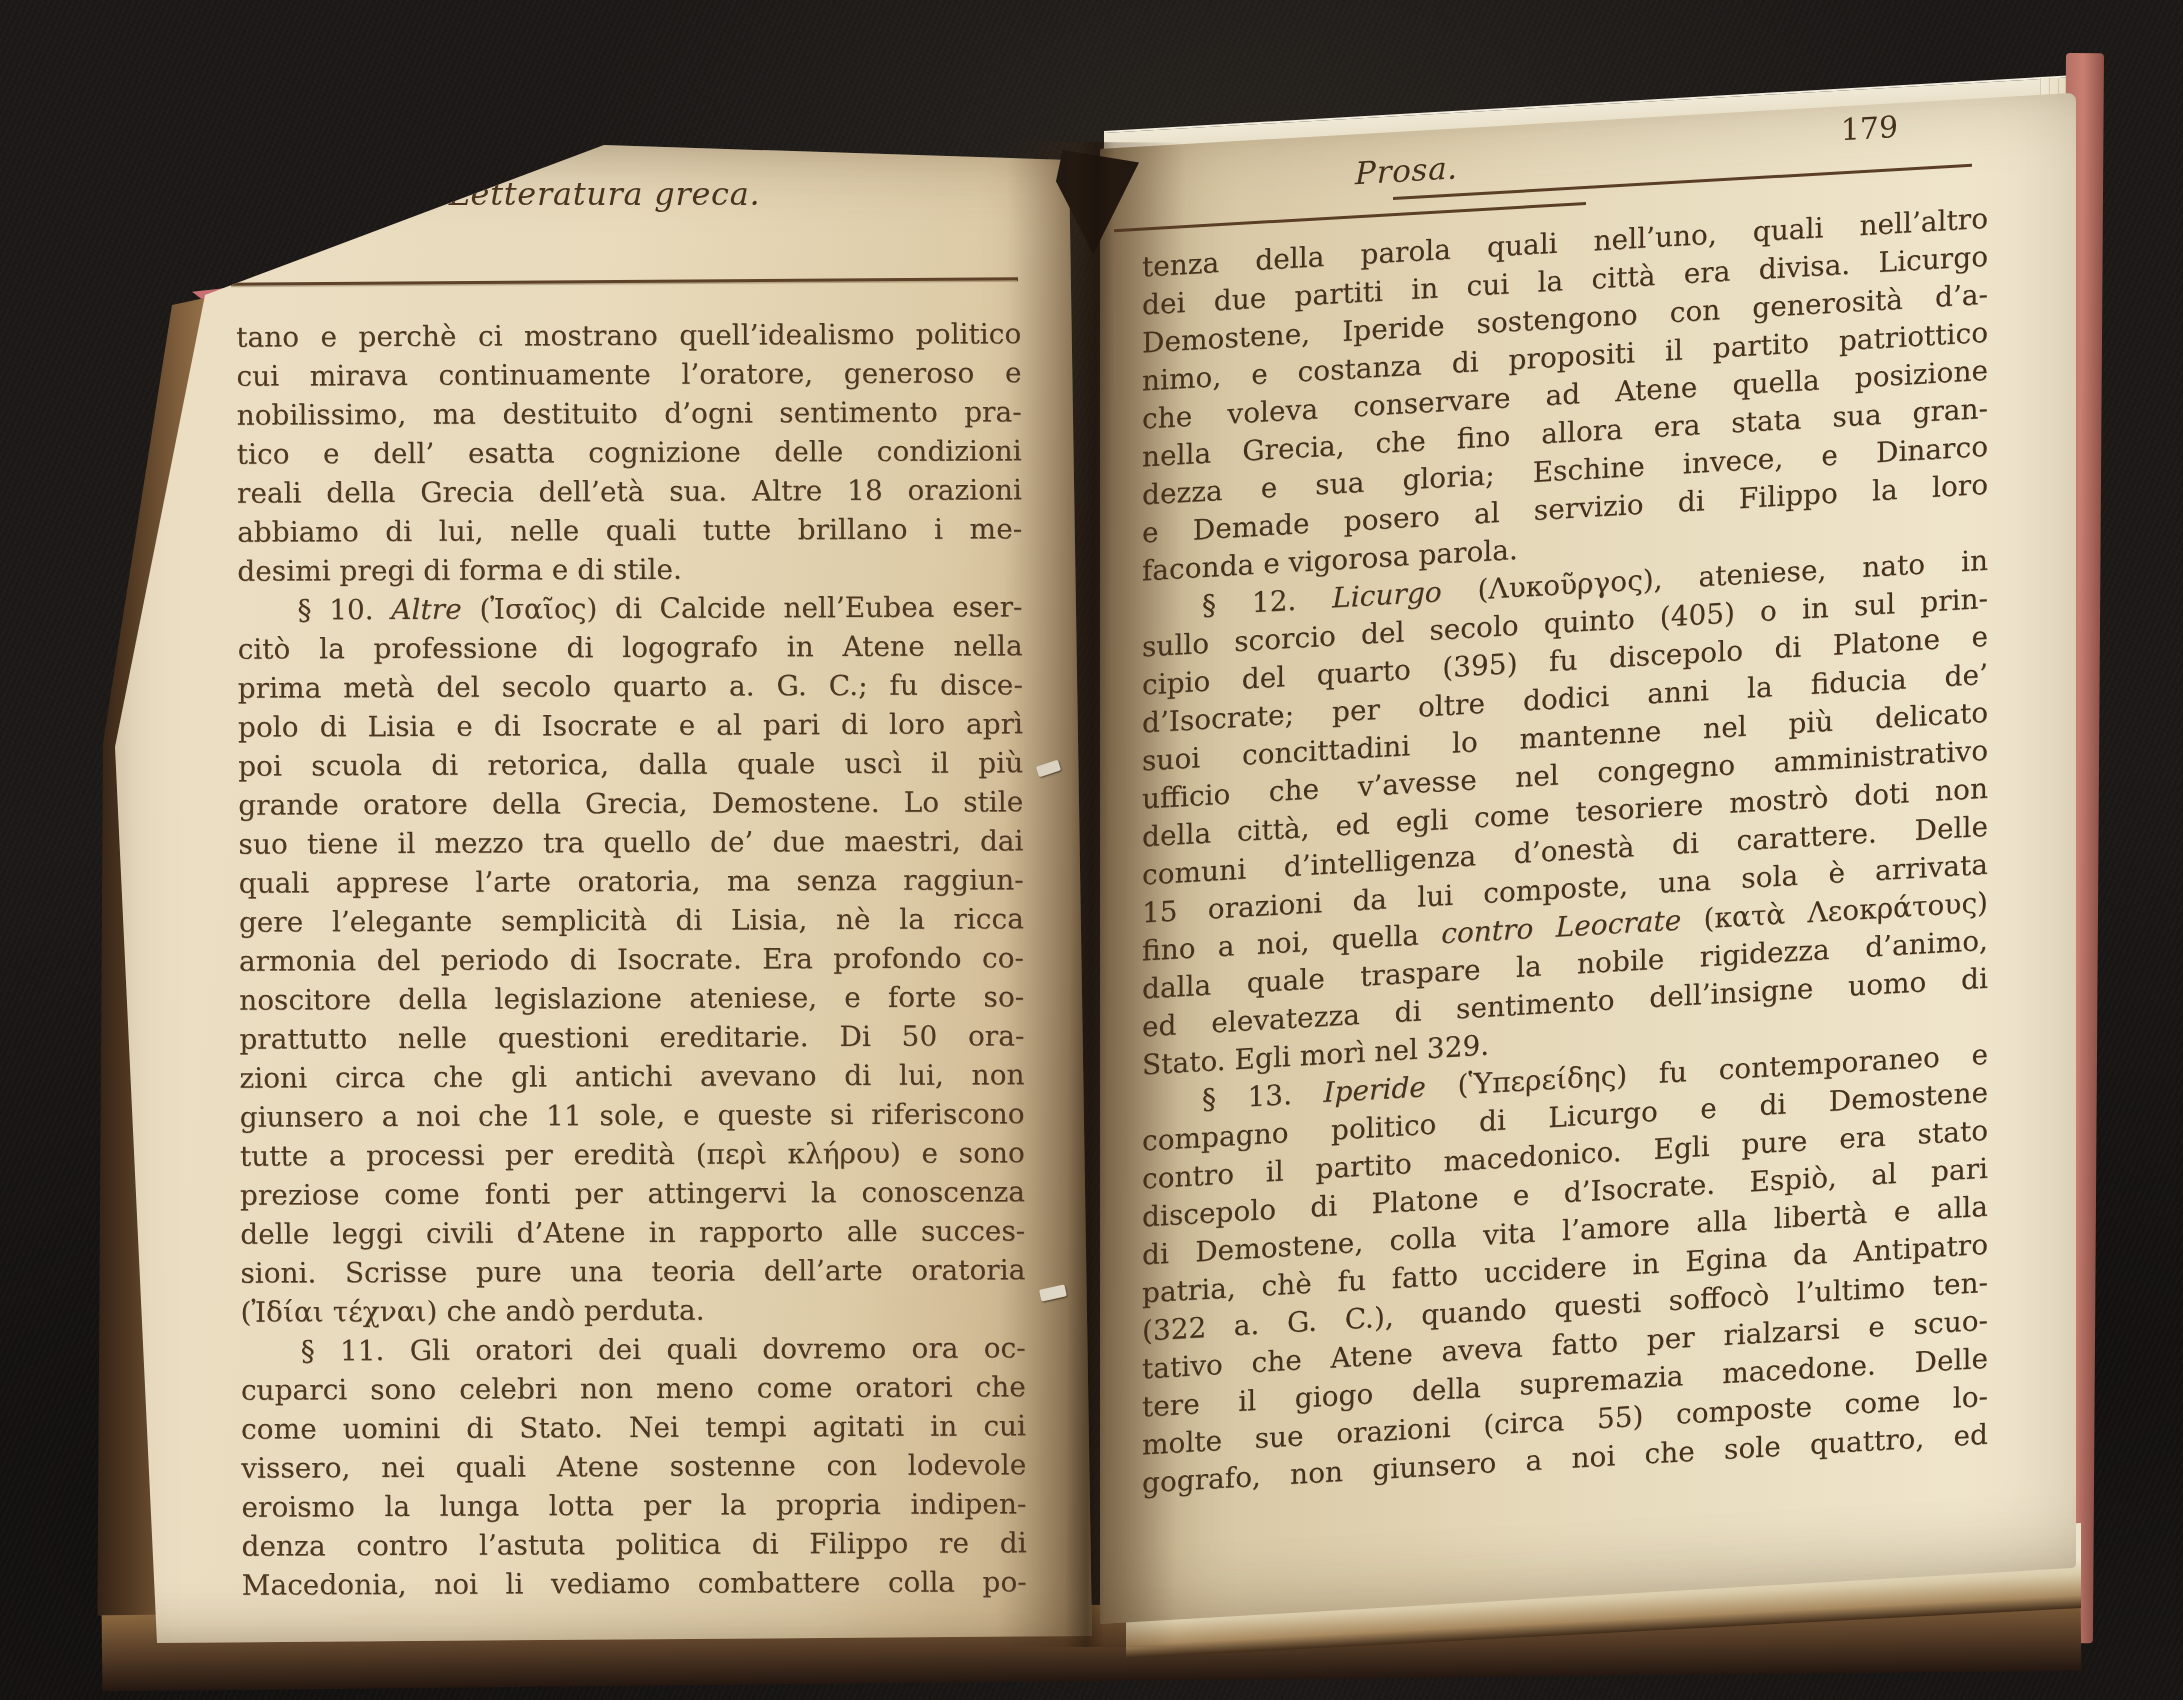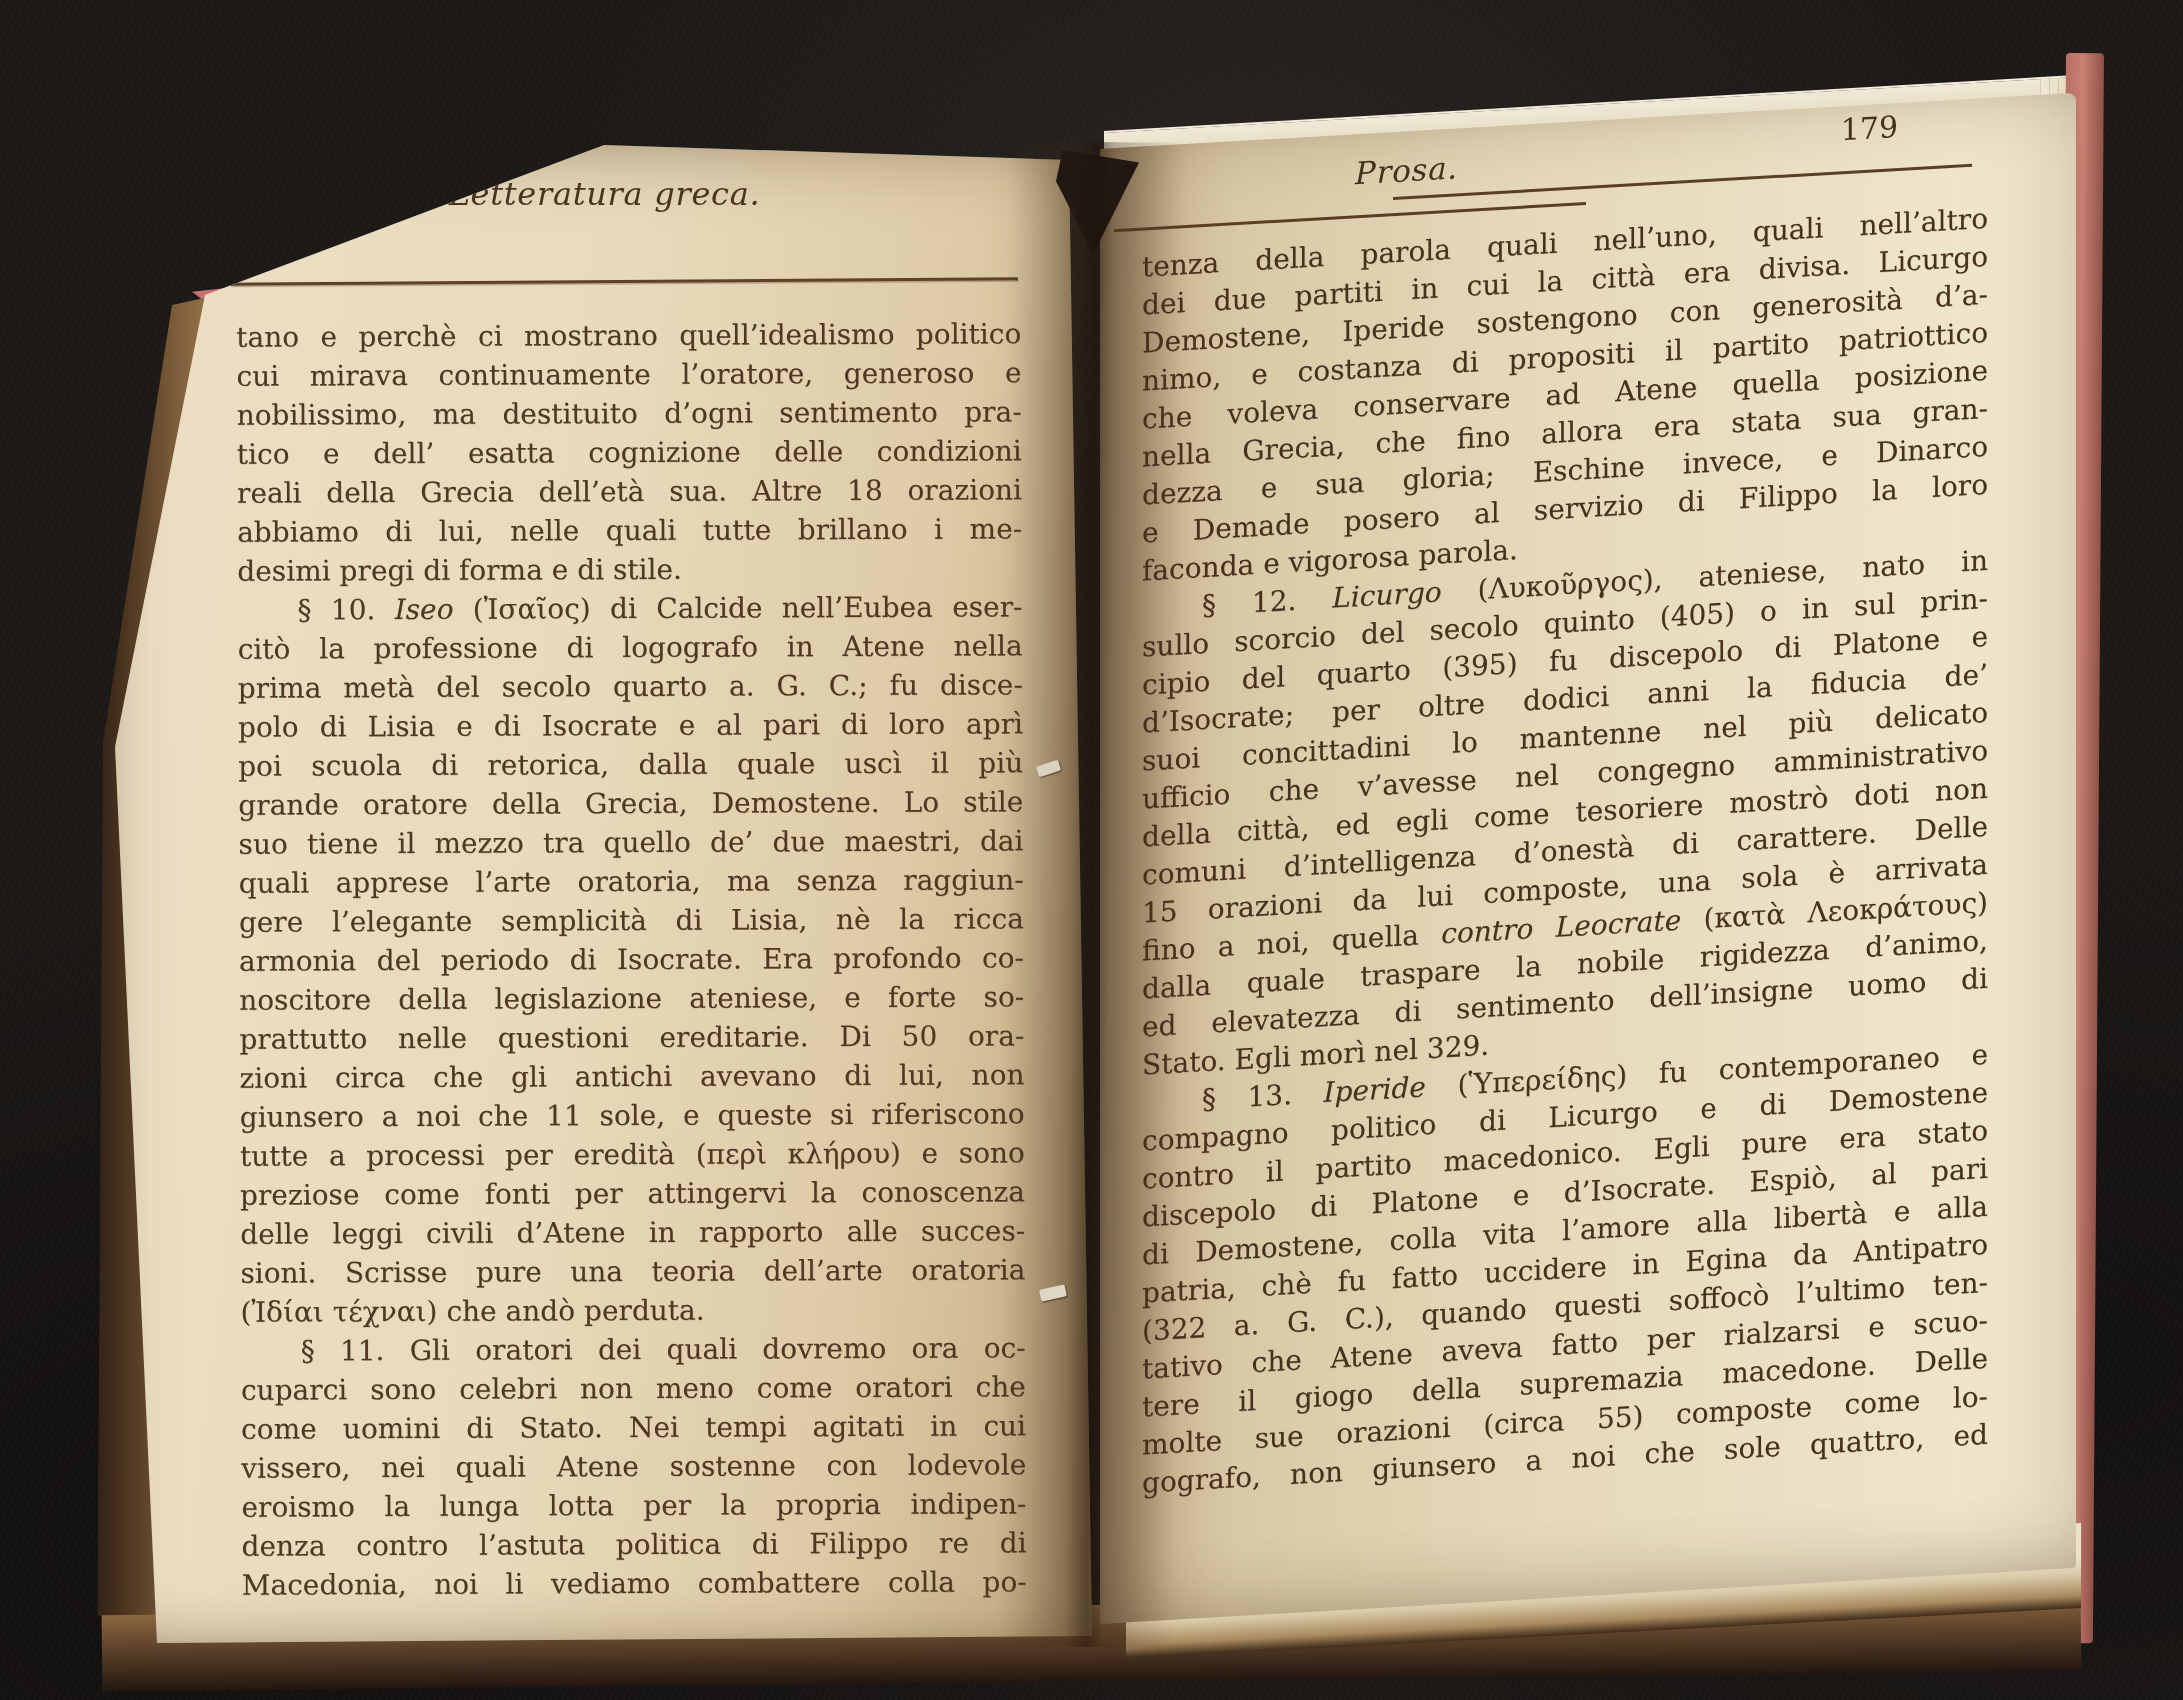--- a/index.html
+++ b/index.html
@@ -116,7 +116,7 @@
         <div class="line">reali della Grecia dell’età sua. Altre 18 orazioni</div>
         <div class="line">abbiamo di lui, nelle quali tutte brillano i me-</div>
         <div class="line para-end">desimi pregi di forma e di stile.</div>
-        <div class="line indent">§ 10. <i>Iseo</i> (Ἰσαῖος) di Calcide nell’Eubea eser-</div>
+        <div class="line indent">§ 10. <i>Altre</i> (Ἰσαῖος) di Calcide nell’Eubea eser-</div>
         <div class="line">citò la professione di logografo in Atene nella</div>
         <div class="line">prima metà del secolo quarto a. G. C.; fu disce-</div>
         <div class="line">polo di Lisia e di Isocrate e al pari di loro aprì</div>

